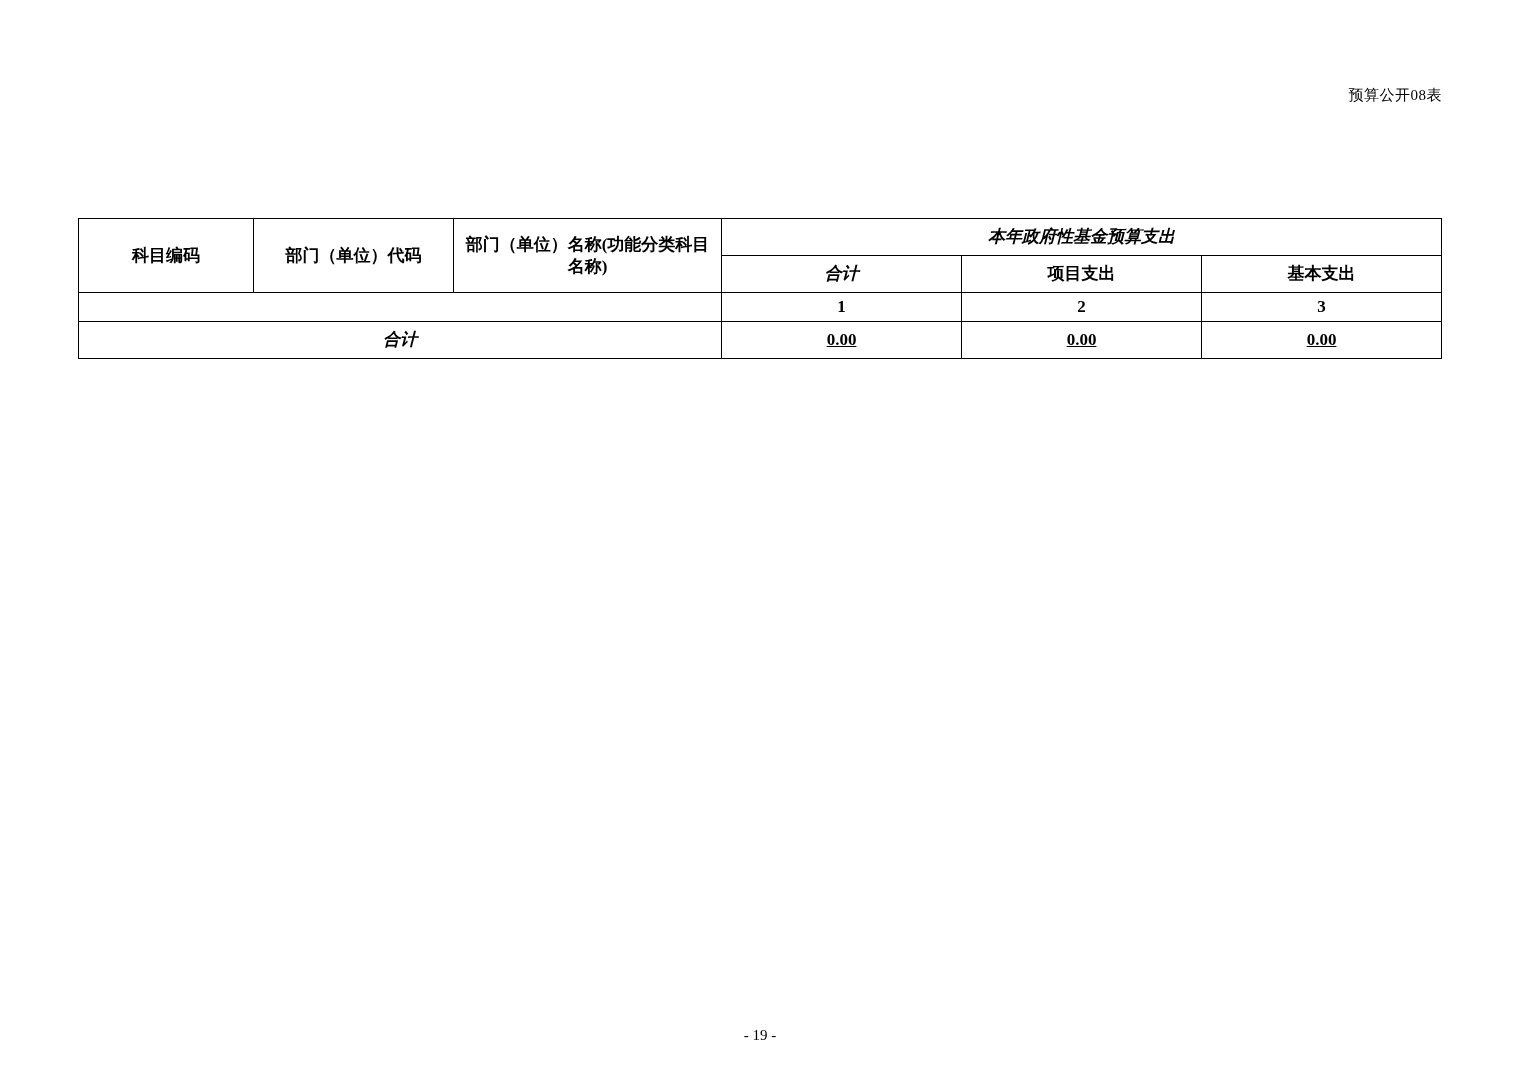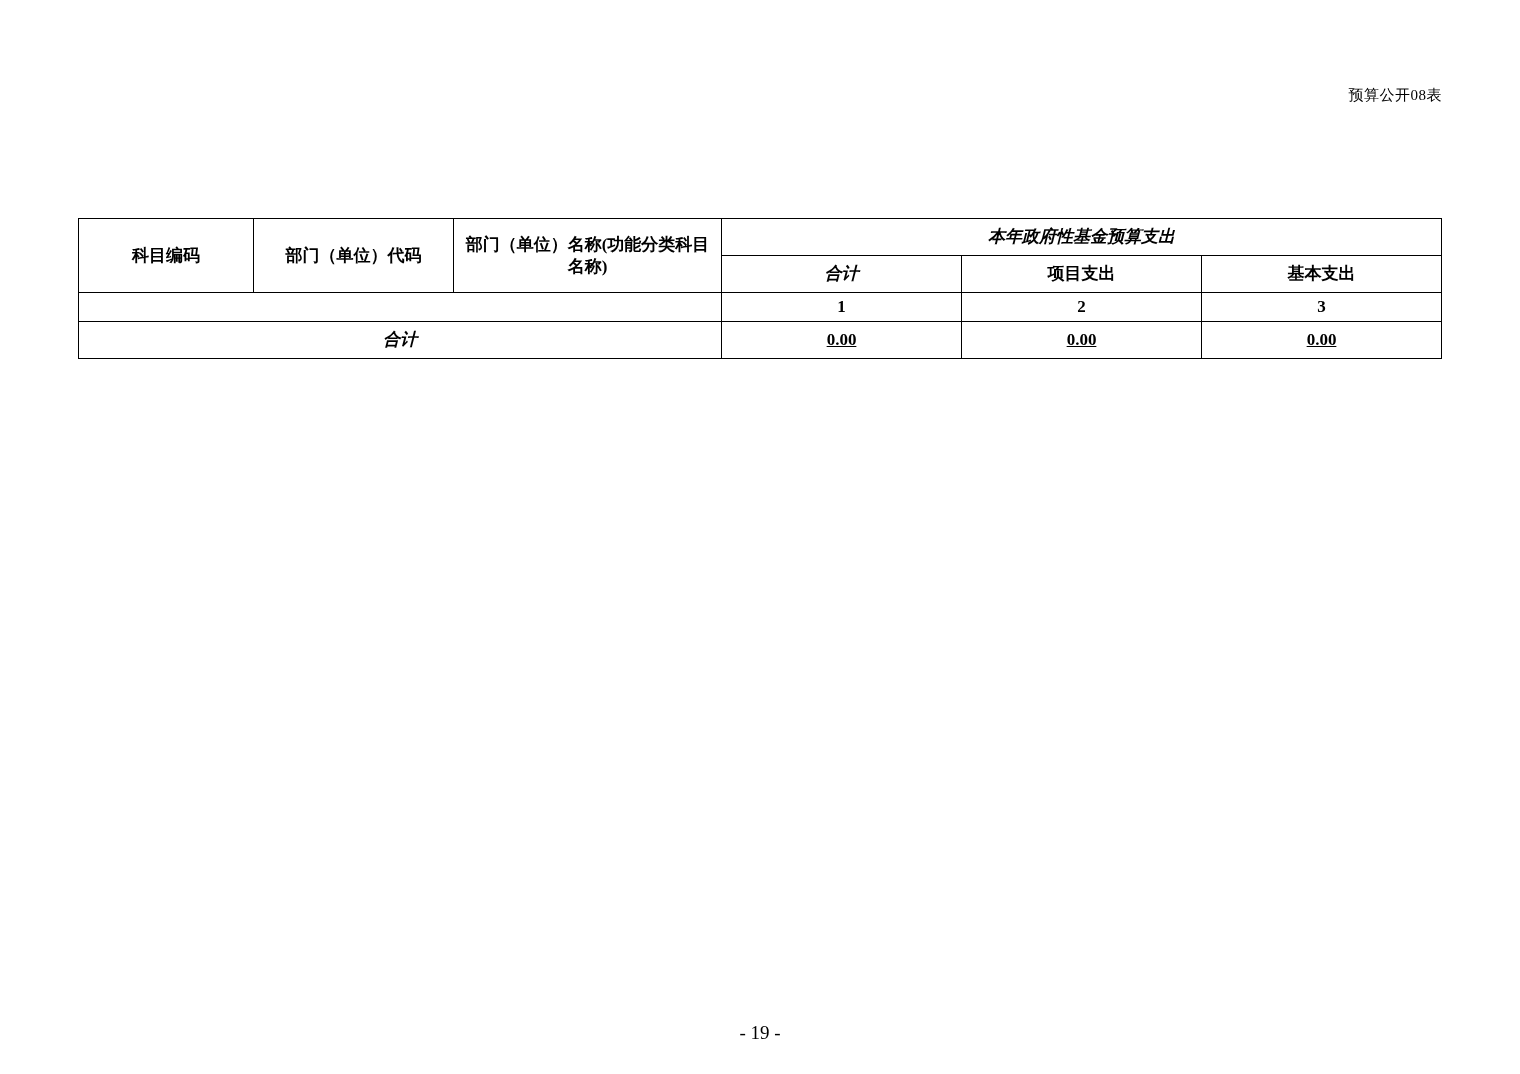--- a/index.html
+++ b/index.html
@@ -115,7 +115,7 @@
     right: 0;
     bottom: 30px;
     text-align: center;
-    font-size: 19px;
+    font-size: 15px;
   }
 </style>
 </head>

